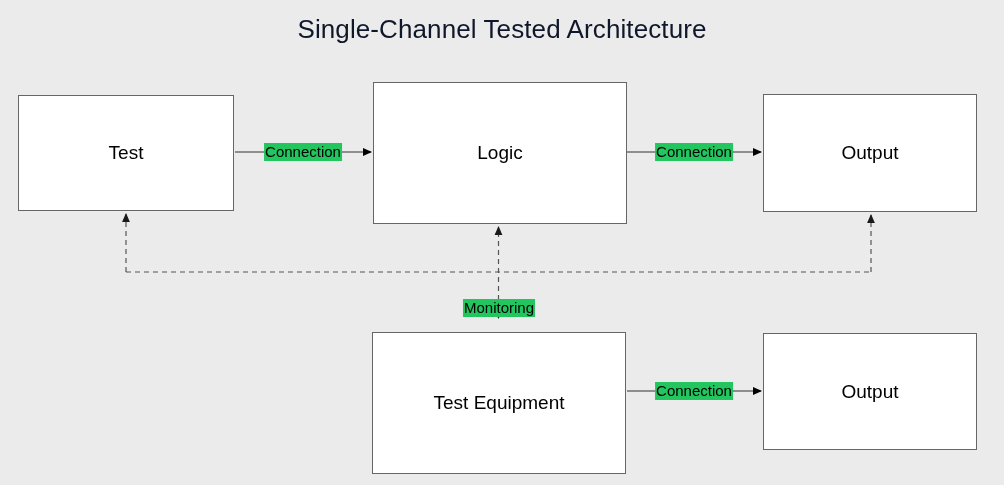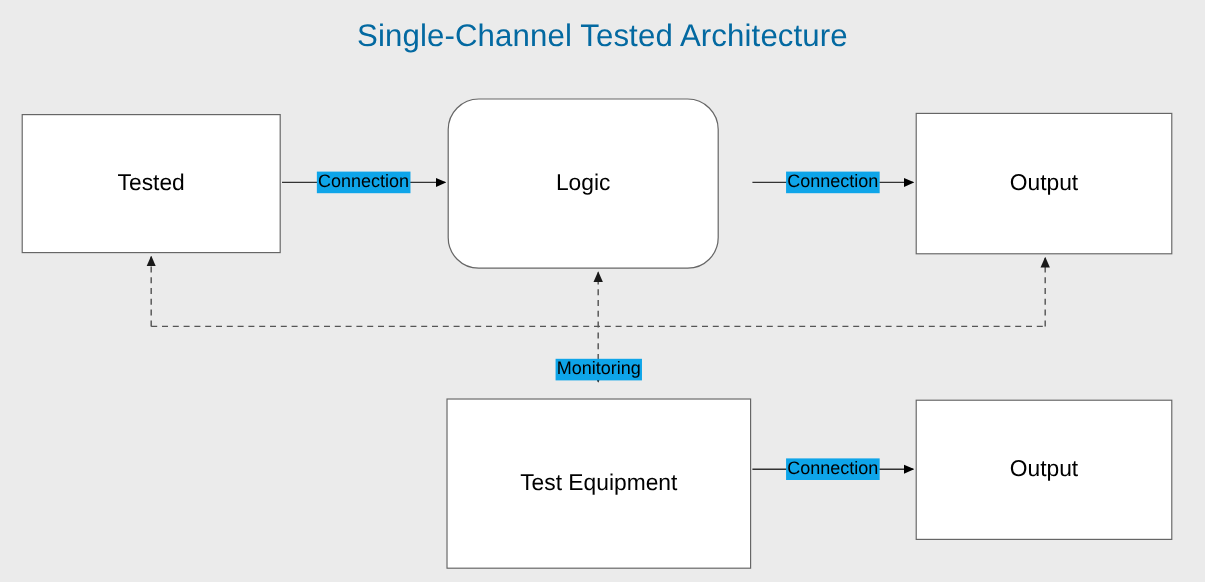--- a/index.html
+++ b/index.html
@@ -43,7 +43,7 @@
     width: 1004px;
     text-align: center;
     font-size: 26px;
-    color: #0369a1;
+    color: #0f172a;
     letter-spacing: 0.1px;
     white-space: nowrap;
   }

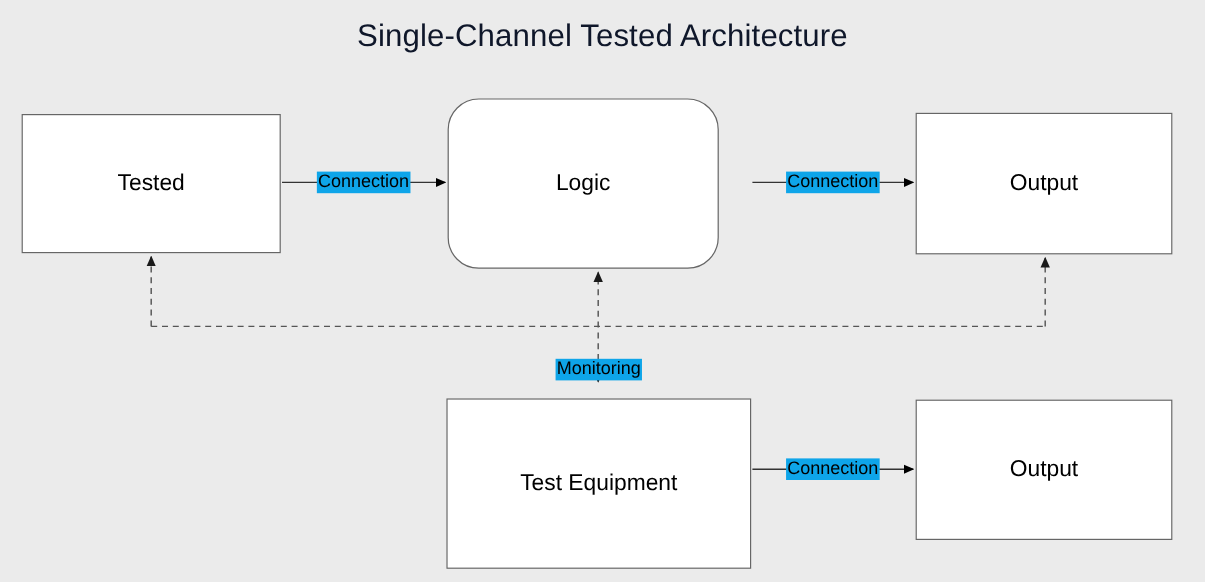--- a/index.html
+++ b/index.html
@@ -120,7 +120,7 @@
     <div class="diagram-title">Single-Channel Tested Architecture</div>
 
     <div class="node" style="left:18px;  top:95px;  width:216px; height:116px;">
-      <span class="node-label">Tested</span>
+      <span class="node-label">Test</span>
     </div>
 
     <div class="node" style="left:373px; top:82px;  width:226px; height:142px;border-radius:26px;">

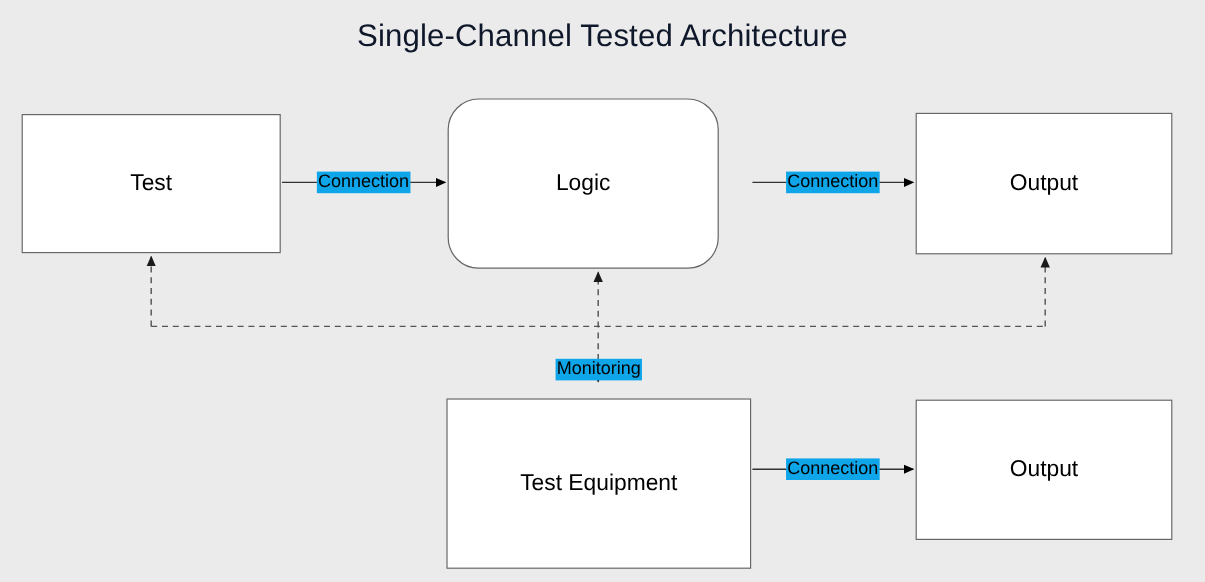--- a/index.html
+++ b/index.html
@@ -65,7 +65,7 @@
 
   .edge-label {
     position: absolute;
-    background: #0ea5e9;
+    background: #22c55e;
     font-size: 15px;
     color: #000000;
     white-space: nowrap;

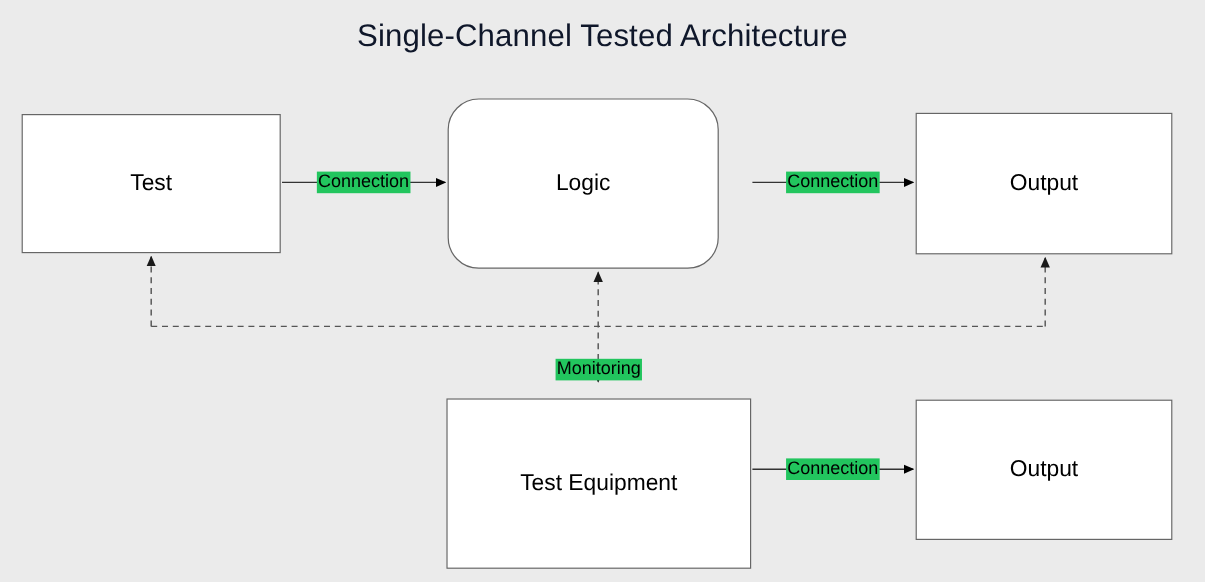--- a/index.html
+++ b/index.html
@@ -123,7 +123,7 @@
       <span class="node-label">Test</span>
     </div>
 
-    <div class="node" style="left:373px; top:82px;  width:226px; height:142px;border-radius:26px;">
+    <div class="node" style="left:373px; top:82px;  width:254px; height:142px;">
       <span class="node-label">Logic</span>
     </div>
 

